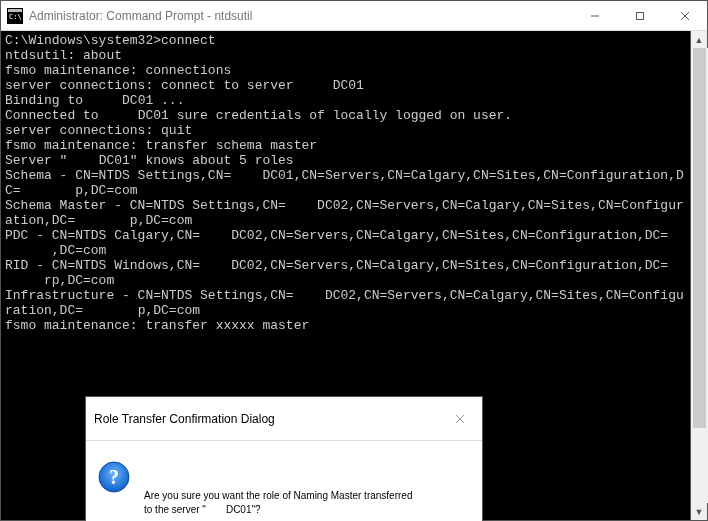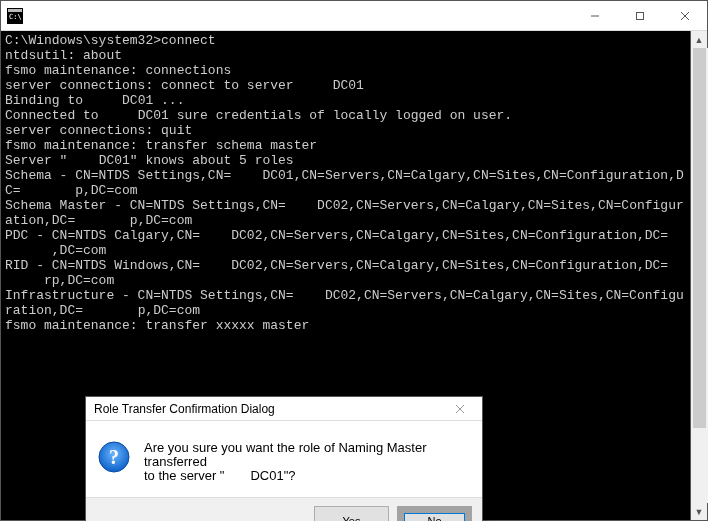--- a/index.html
+++ b/index.html
@@ -173,6 +173,7 @@
         <text x="2" y="11" font-size="7" fill="#fff" font-family="monospace">C:\</text>
       </svg>
     </span>
+    <span class="title">Administrator: Command Prompt - ntdsutil</span>
     <span class="spacer"></span>
     <div class="win-btn">
       <svg width="10" height="10" viewBox="0 0 10 10">

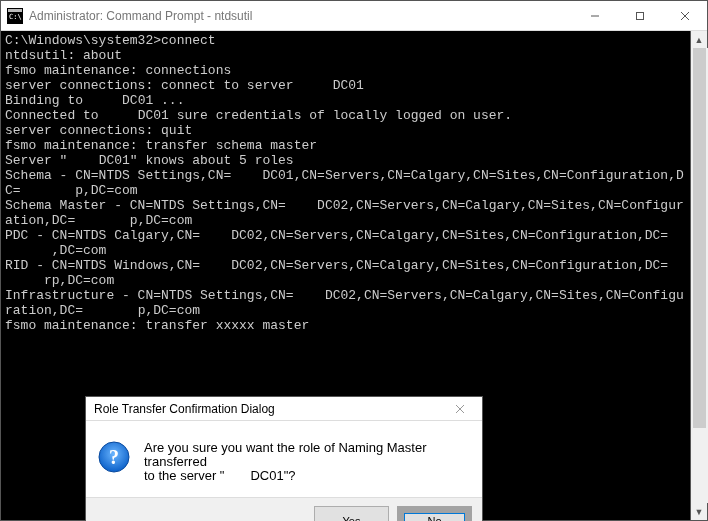--- a/index.html
+++ b/index.html
@@ -108,7 +108,7 @@
     color: #000;
   }
   .dialog-titlebar {
-    height: 24px;
+    height: 44px;
     background: #fff;
     border-bottom: 1px solid #ddd;
     display: flex;

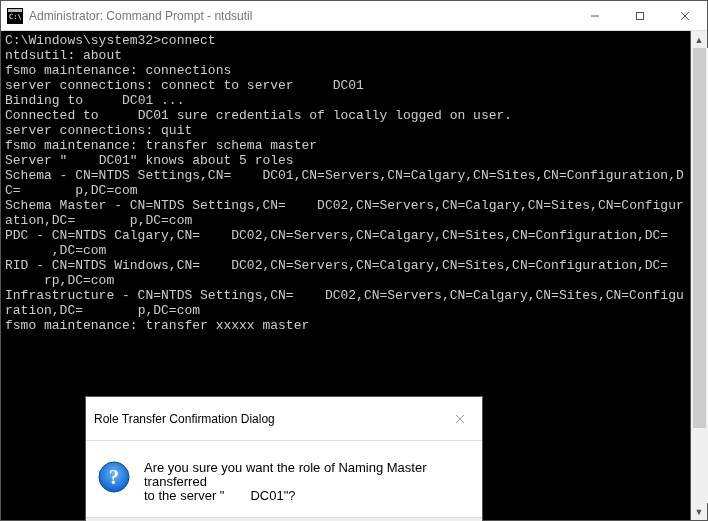--- a/index.html
+++ b/index.html
@@ -133,10 +133,11 @@
     flex-shrink: 0;
   }
   .dialog-msg {
-    font-size: 13px;
+    font-size: 10px;
     line-height: 14px;
     color: #000;
     max-width: 300px;
+    margin-top: 28px;
   }
   .dialog-buttons {
     background: #f0f0f0;

